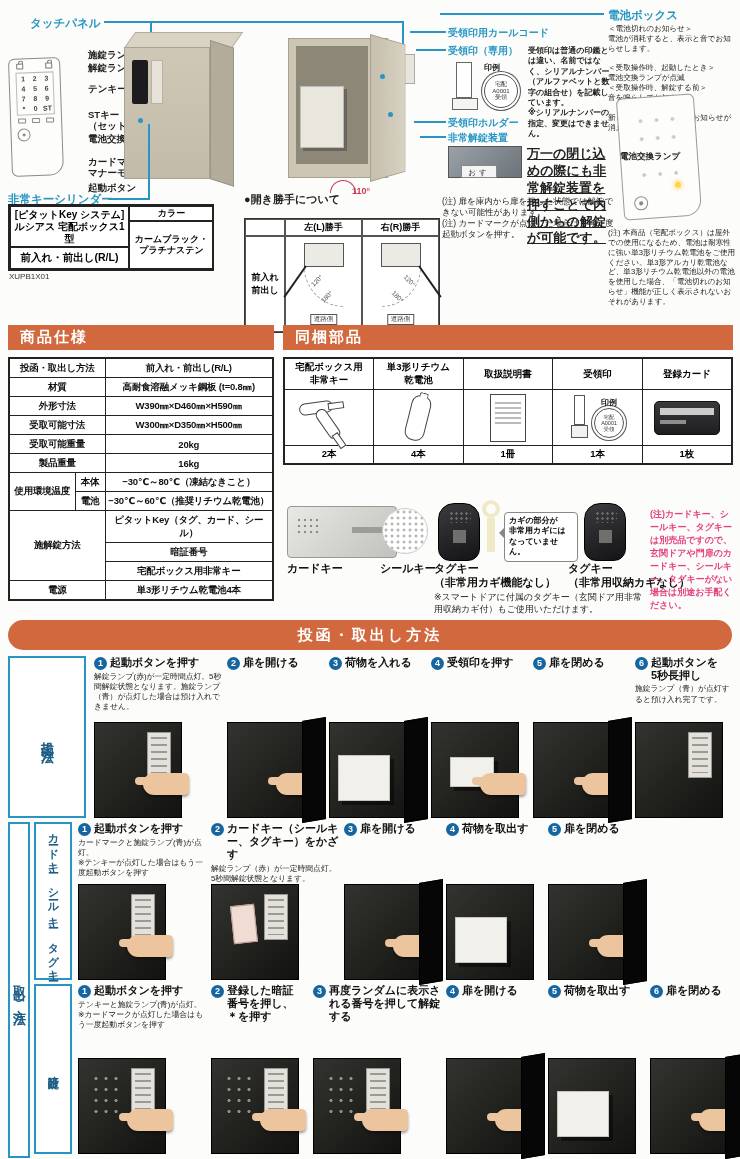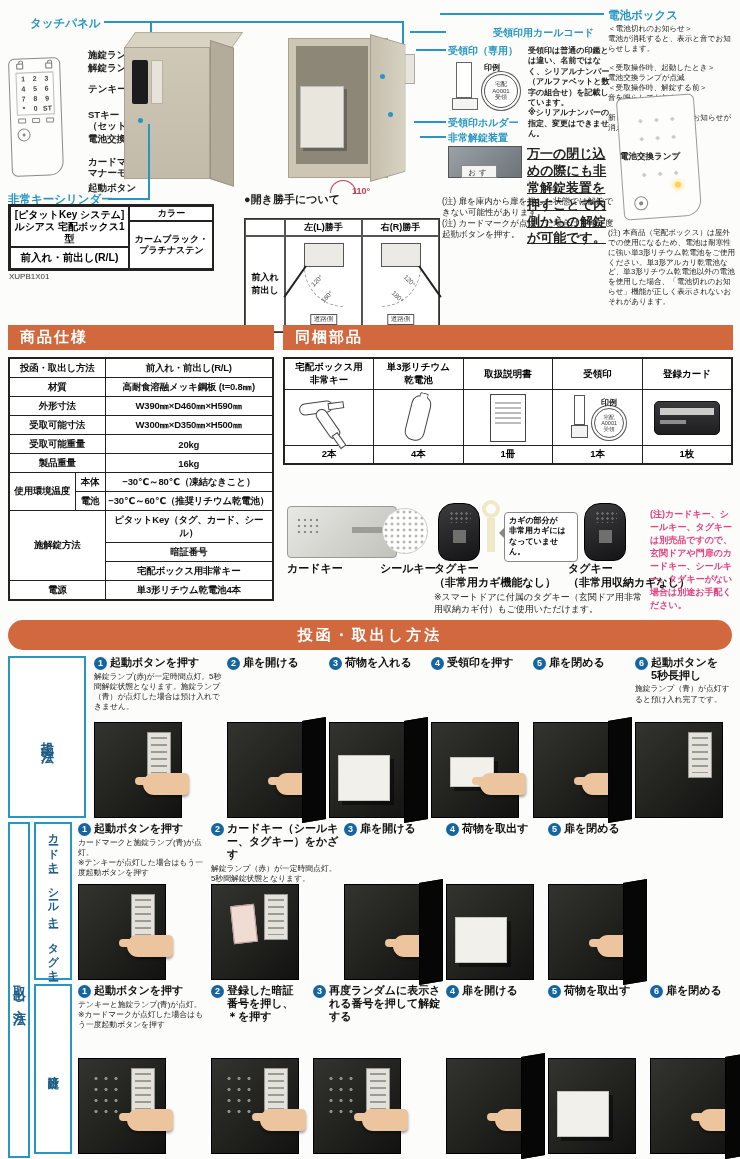--- a/index.html
+++ b/index.html
@@ -281,7 +281,7 @@
       </div>
     </div>
 
-    <div class="bluelabel" style="position:absolute;left:448px;top:26px;margin-left:45px;">受領印用カールコード</div>
+    <div class="bluelabel" style="position:absolute;left:448px;top:26px;">受領印用カールコード</div>
     <div class="blueline" style="left:410px;top:31px;width:36px;height:1.5px;"></div>
     <div class="bluelabel" style="position:absolute;left:448px;top:44px;">受領印（専用）</div>
     <div class="blueline" style="left:416px;top:49px;width:30px;height:1.5px;"></div>

